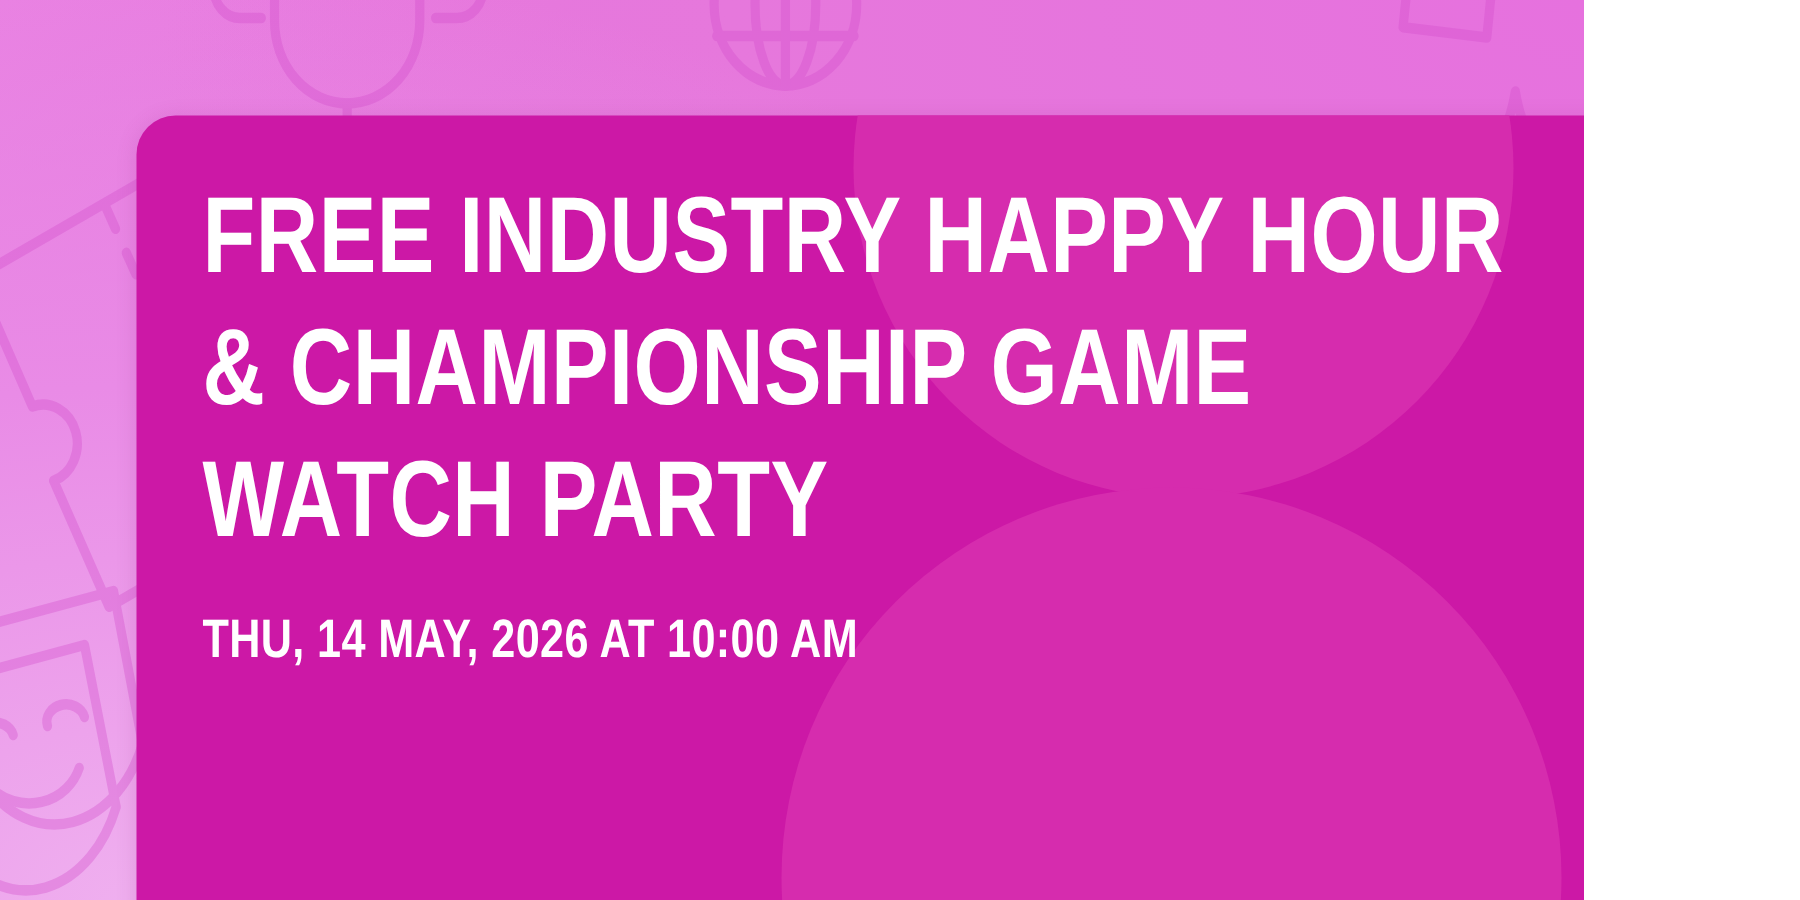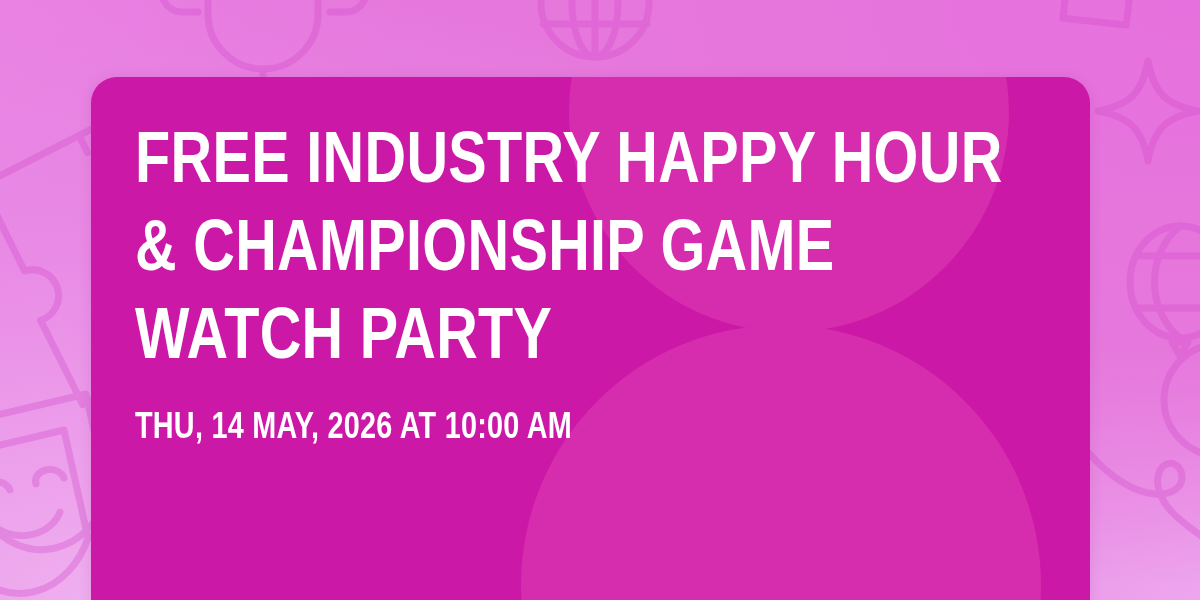--- a/index.html
+++ b/index.html
@@ -14,7 +14,7 @@
   
   #banner-root {
     position:relative;
-    width:1200px; height:600px;
+    width:1056px; height:600px;
     overflow:hidden;
     background:#E57DE0;
   }

